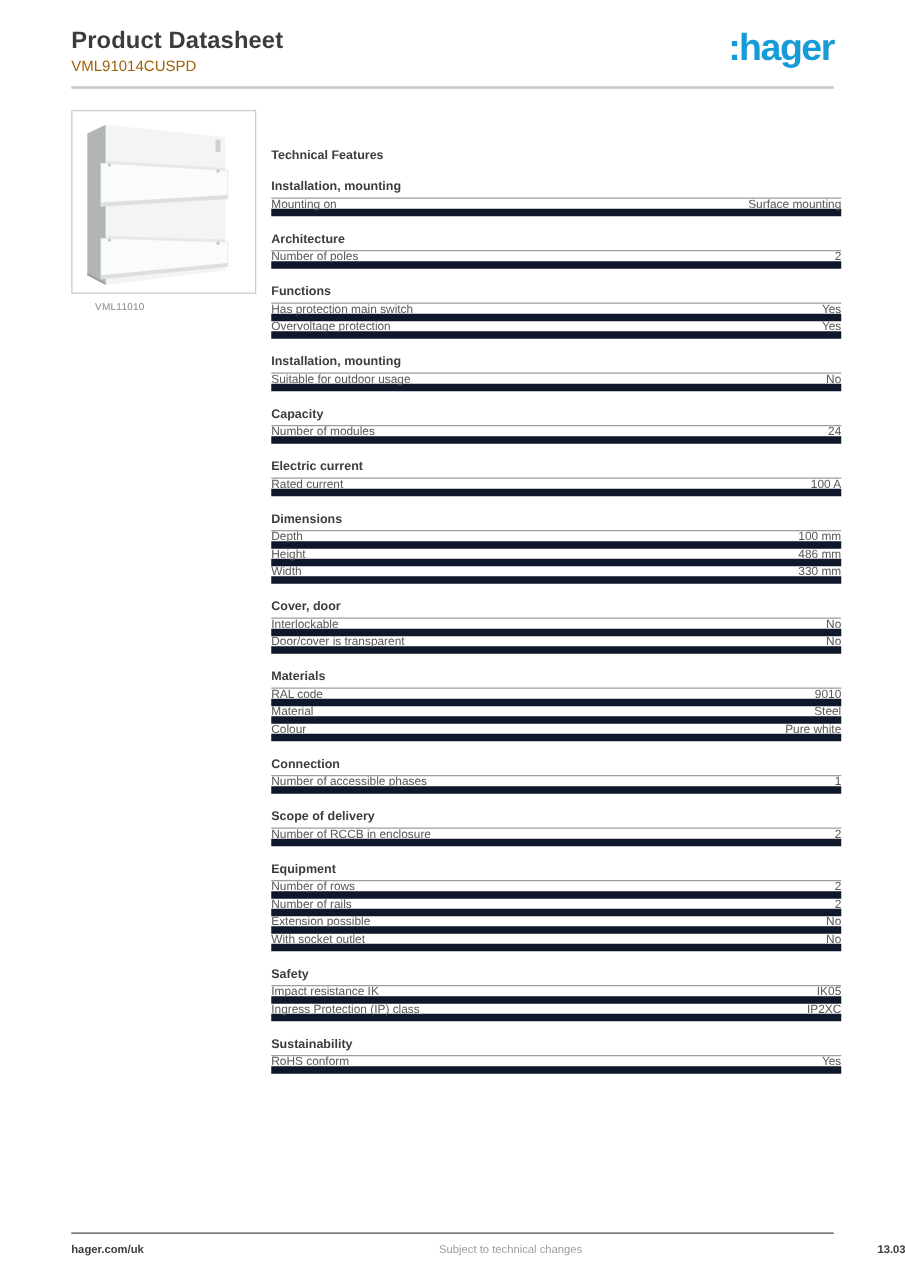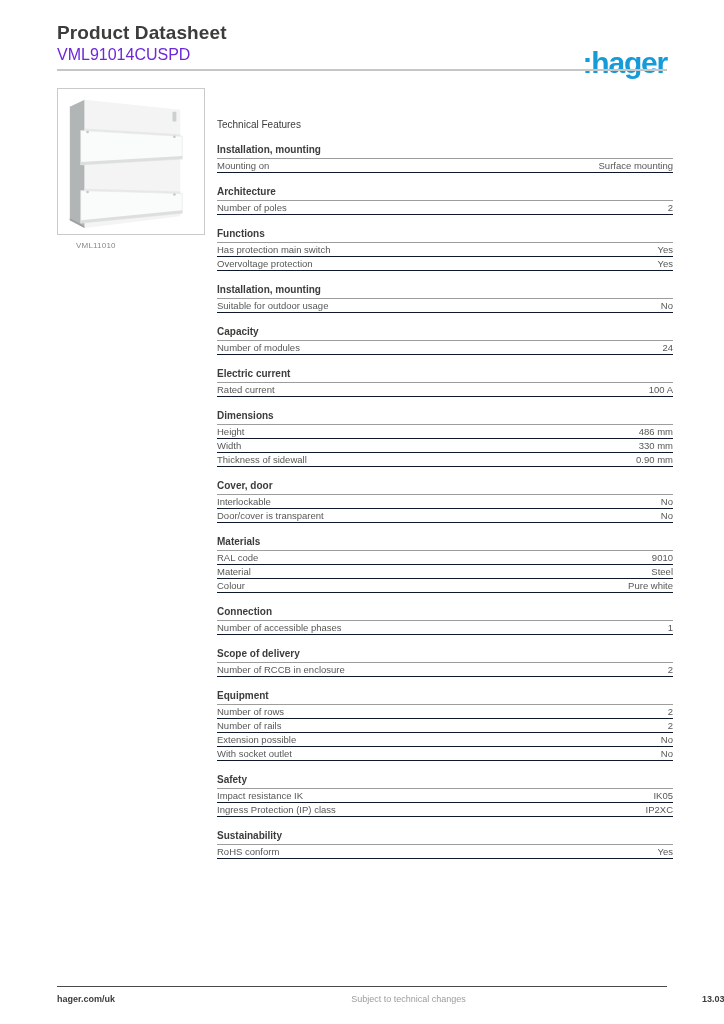--- a/index.html
+++ b/index.html
@@ -16,7 +16,7 @@
   
   .header { position: absolute; left: 57px; top: 22px; width: 610px; }
   .page-title { font-size: 19px; font-weight: bold; color: #3c3c3b; letter-spacing: 0.1px; }
-  .product-ref { font-size: 16px; font-weight: normal; color: #6d28d9; margin-top: 2px; }
+  .product-ref { font-size: 12px; font-weight: normal; color: #a16207; margin-top: 2px; }
   .logo {
     position: absolute; right: 0; top: 2px;
     font-size: 30px; font-weight: bold; letter-spacing: -1.2px;

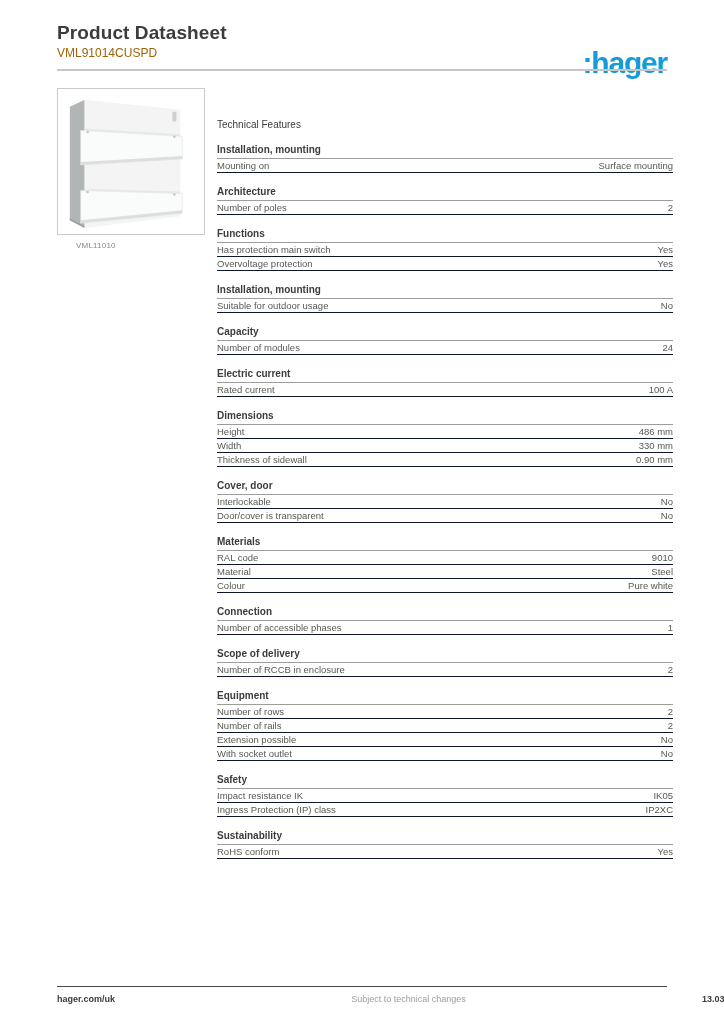--- a/index.html
+++ b/index.html
@@ -21,7 +21,6 @@
     position: absolute; right: 0; top: 2px;
     font-size: 30px; font-weight: bold; letter-spacing: -1.2px;
     line-height: 1;
-    margin-top: 24px;
   }
   .header-rule {
     position: absolute; left: 57px; top: 69px; width: 610px; height: 2px;

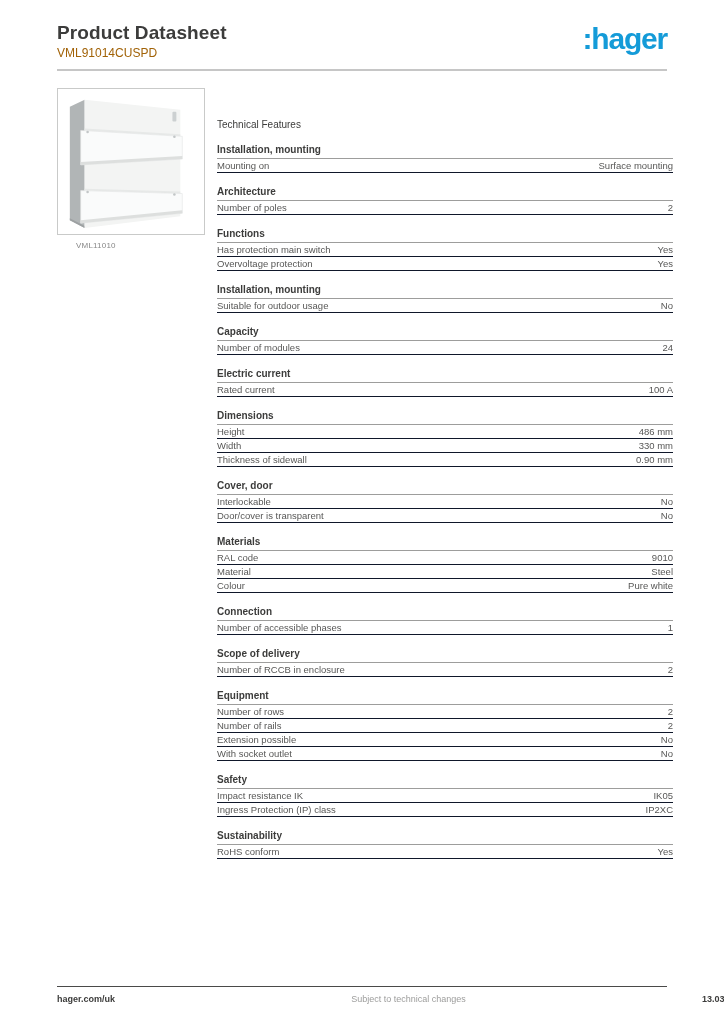--- a/index.html
+++ b/index.html
@@ -46,7 +46,7 @@
   }
   .tf-heading {
     margin-top: 26px;
-    font-size: 10px; font-weight: normal; color: #3c3c3b; line-height: 13px;
+    font-size: 10px; font-weight: bold; color: #3c3c3b; line-height: 13px;
   }
   .section { margin-top: 13px; }
   .section-heading {

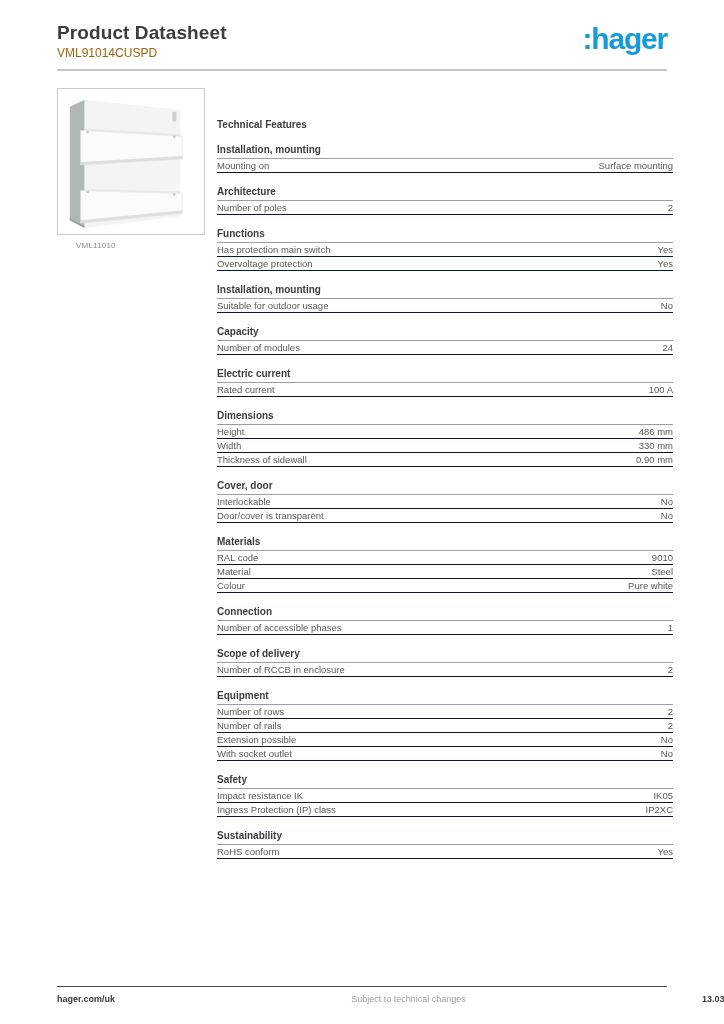--- a/index.html
+++ b/index.html
@@ -56,7 +56,7 @@
   }
   .spec-row {
     display: flex; justify-content: space-between; align-items: center;
-    height: 14px; border-bottom: 1px solid #0f172a;
+    height: 14px; border-bottom: 6px solid #0f172a;
     font-size: 9.5px; color: #575756;
   }
   .spec-row .lbl { white-space: nowrap; }

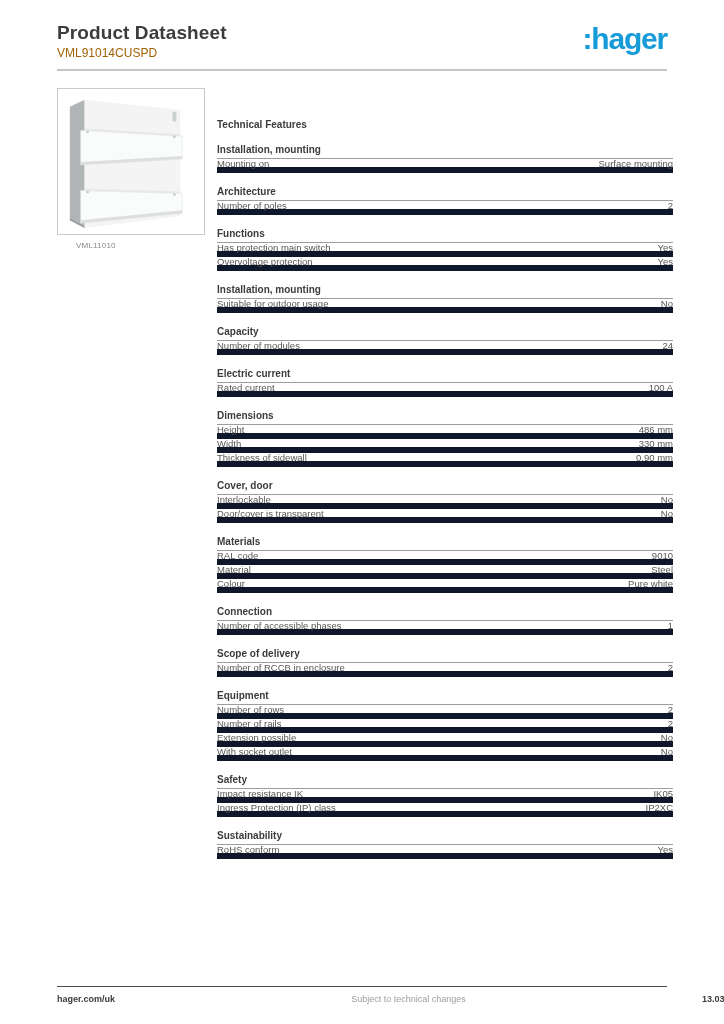--- a/index.html
+++ b/index.html
@@ -167,6 +167,10 @@
         <div class="section">
           <div class="section-heading">Dimensions</div>
           <div class="spec-row">
+            <span class="lbl">Depth</span>
+            <span class="val">100 mm</span>
+          </div>
+          <div class="spec-row">
             <span class="lbl">Height</span>
             <span class="val">486 mm</span>
           </div>

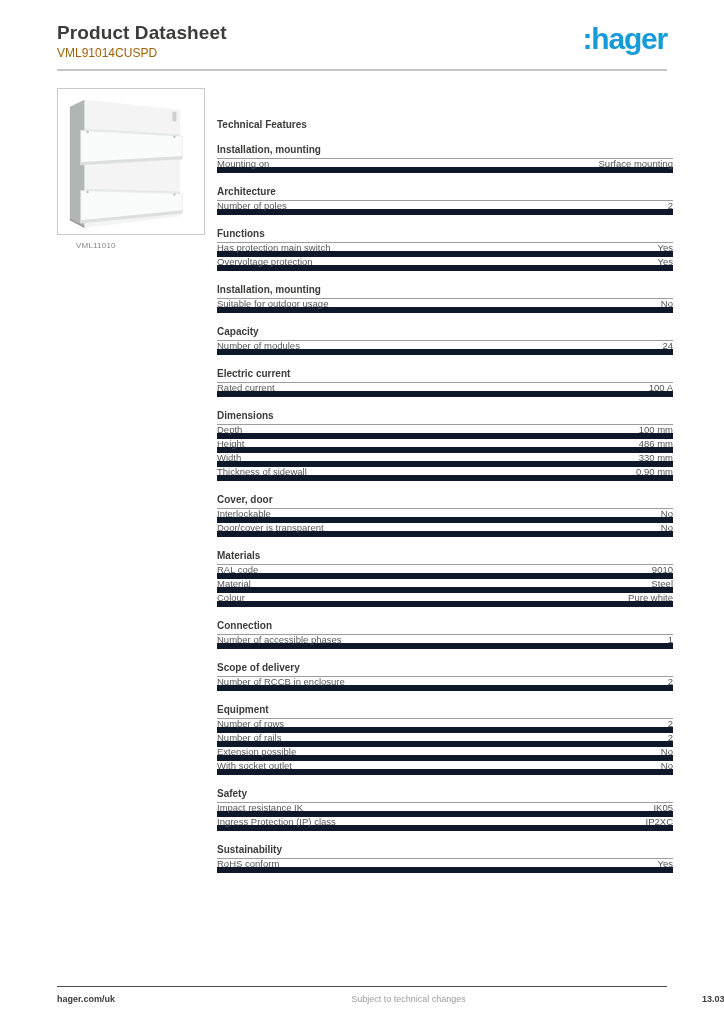--- a/index.html
+++ b/index.html
@@ -178,10 +178,6 @@
             <span class="lbl">Width</span>
             <span class="val">330 mm</span>
           </div>
-          <div class="spec-row">
-            <span class="lbl">Thickness of sidewall</span>
-            <span class="val">0.90 mm</span>
-          </div>
         </div>
         <div class="section">
           <div class="section-heading">Cover, door</div>

